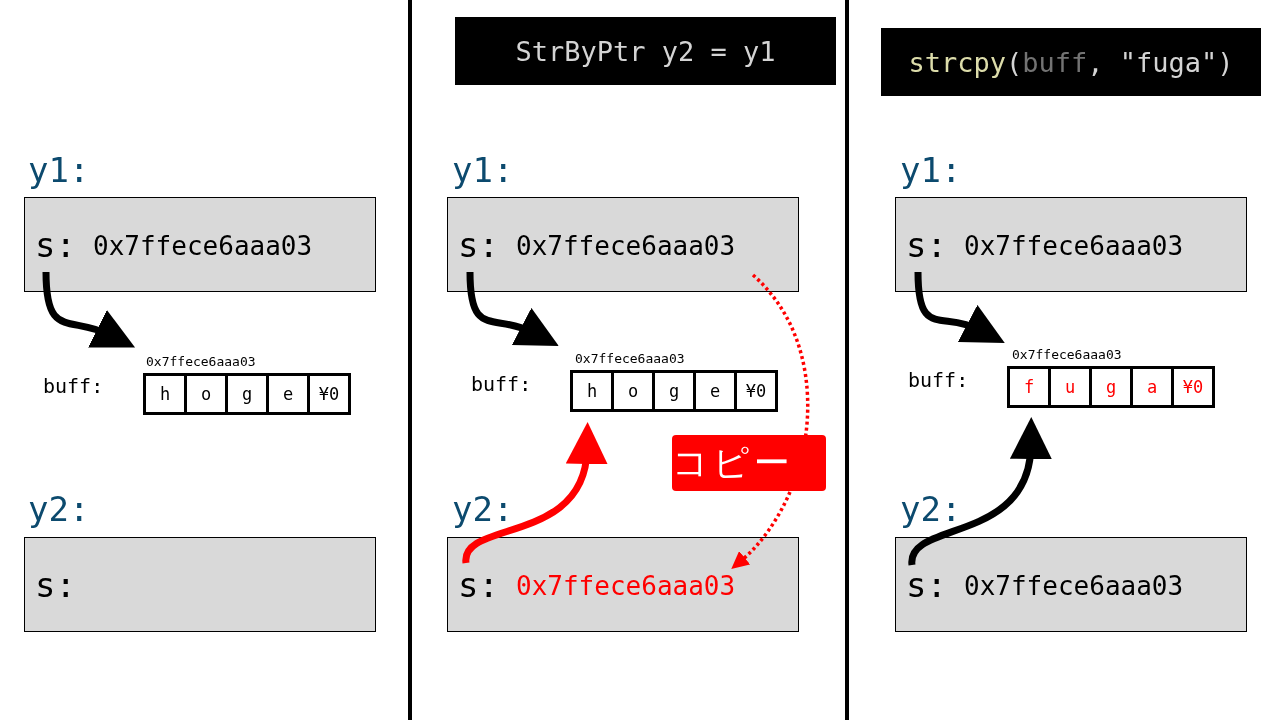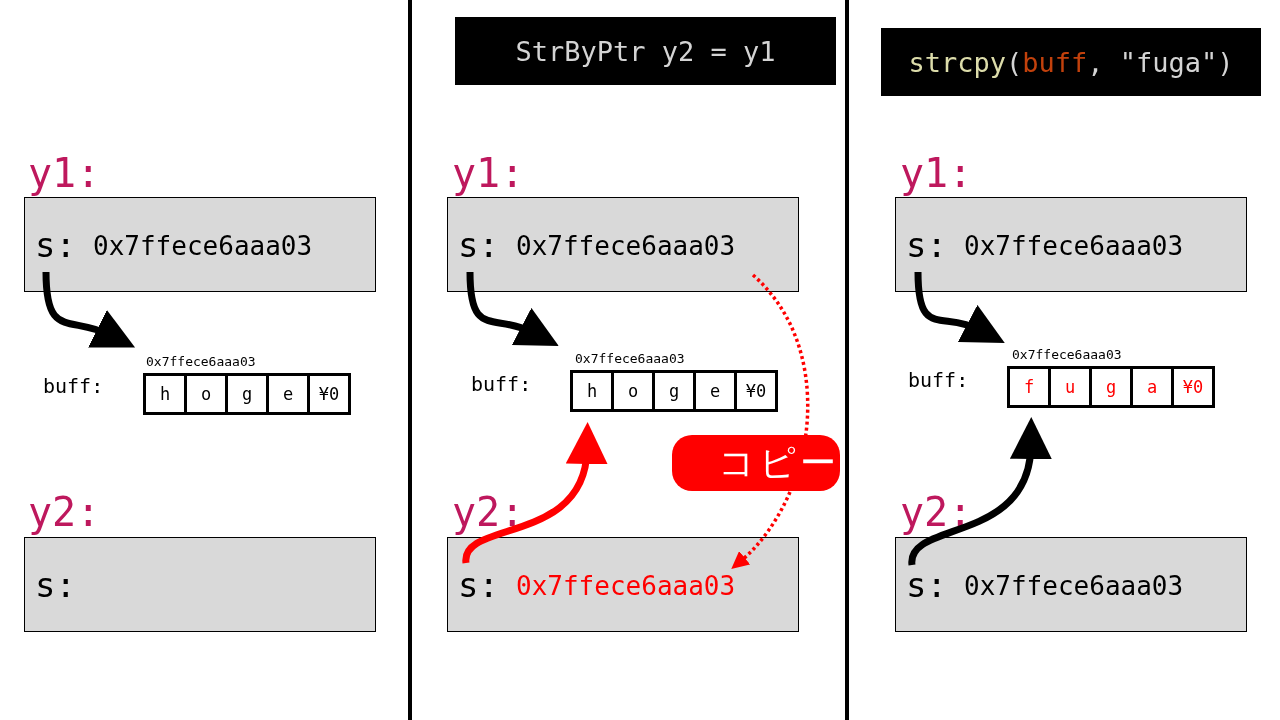--- a/index.html
+++ b/index.html
@@ -71,7 +71,7 @@
 </div>
 
 <div class="code-banner" style="left:881px;width:380px;margin-top:11px;">
-  <span style="color:#dcdcaa;">strcpy</span><span style="color:#d4d4d4;">(</span><span style="color:#c2410c;">buff</span><span style="color:#d4d4d4;">, "fuga")</span>
+  <span style="color:#dcdcaa;">strcpy</span><span style="color:#d4d4d4;">(</span><span style="color:#737373;">buff</span><span style="color:#d4d4d4;">, "fuga")</span>
 </div>
 <div class="var-label" style="left:900px;top:153px;">y1:</div>
 <div class="var-box" style="left:895px;top:197px;">

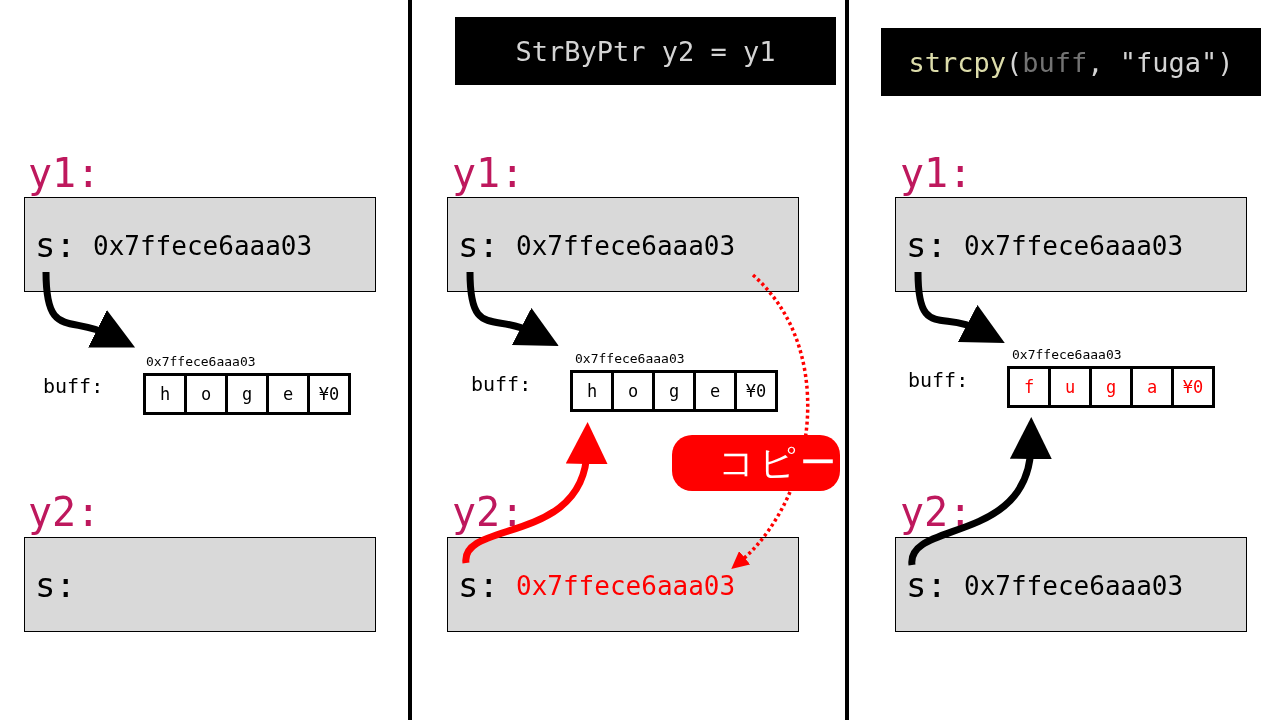--- a/index.html
+++ b/index.html
@@ -6,7 +6,7 @@
   body{width:1280px;height:720px;position:relative;background:#ffffff;overflow:hidden;font-family:"DejaVu Sans Mono","Liberation Mono",monospace;}
   .divider{position:absolute;top:0;width:4px;height:720px;background:#000;}
   .code-banner{position:absolute;top:17px;height:68px;background:#000;color:#d4d4d4;font-size:27px;display:flex;align-items:center;justify-content:center;white-space:pre;}
-  .var-label{position:absolute;font-size:40px;color:#be185d;line-height:1;}
+  .var-label{position:absolute;font-size:34px;color:#0c4a6e;line-height:1;}
   .var-box{position:absolute;width:352px;height:95px;background:#d9d9d9;border:1.5px solid #000;box-sizing:border-box;}
   .s-label{position:absolute;left:10px;top:30px;font-size:34px;line-height:1;}
   .s-val{position:absolute;left:68px;top:35px;font-size:26px;line-height:1;}

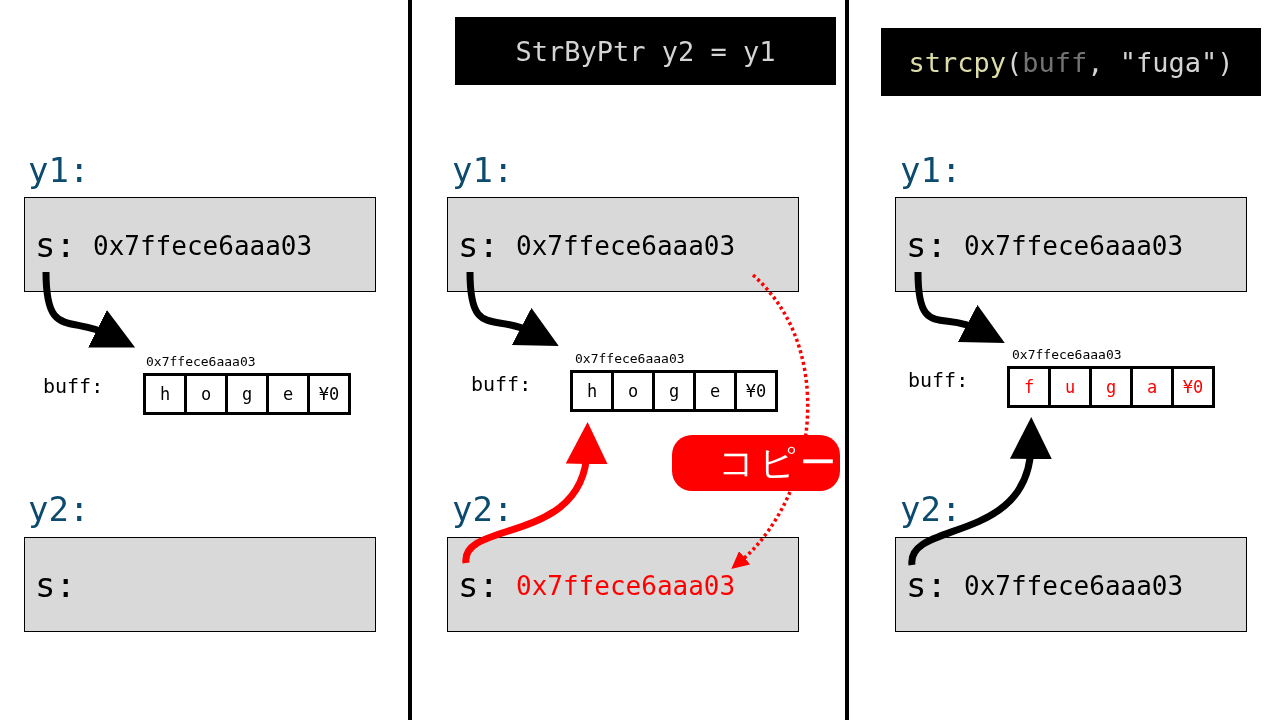--- a/index.html
+++ b/index.html
@@ -15,7 +15,7 @@
   .cells{position:absolute;display:flex;border:3px solid #000;background:#fff;height:36px;}
   .cell{width:38px;height:36px;display:flex;align-items:center;justify-content:center;font-size:17px;border-left:3px solid #000;}
   .cell:first-child{border-left:none;}
-  .copy-badge{position:absolute;left:672px;top:435px;width:168px;height:56px;background:#ff0000;border-radius:20px;color:#fff;font-size:36px;display:flex;align-items:center;justify-content:flex-end;font-family:"DejaVu Sans",sans-serif;letter-spacing:4px;}
+  .copy-badge{position:absolute;left:672px;top:435px;width:154px;height:56px;background:#ff0000;border-radius:4px;color:#fff;font-size:36px;display:flex;align-items:center;justify-content:flex-start;font-family:"DejaVu Sans",sans-serif;letter-spacing:4px;}
   svg.overlay{position:absolute;left:0;top:0;width:1280px;height:720px;pointer-events:none;}
 </style>
 </head>

